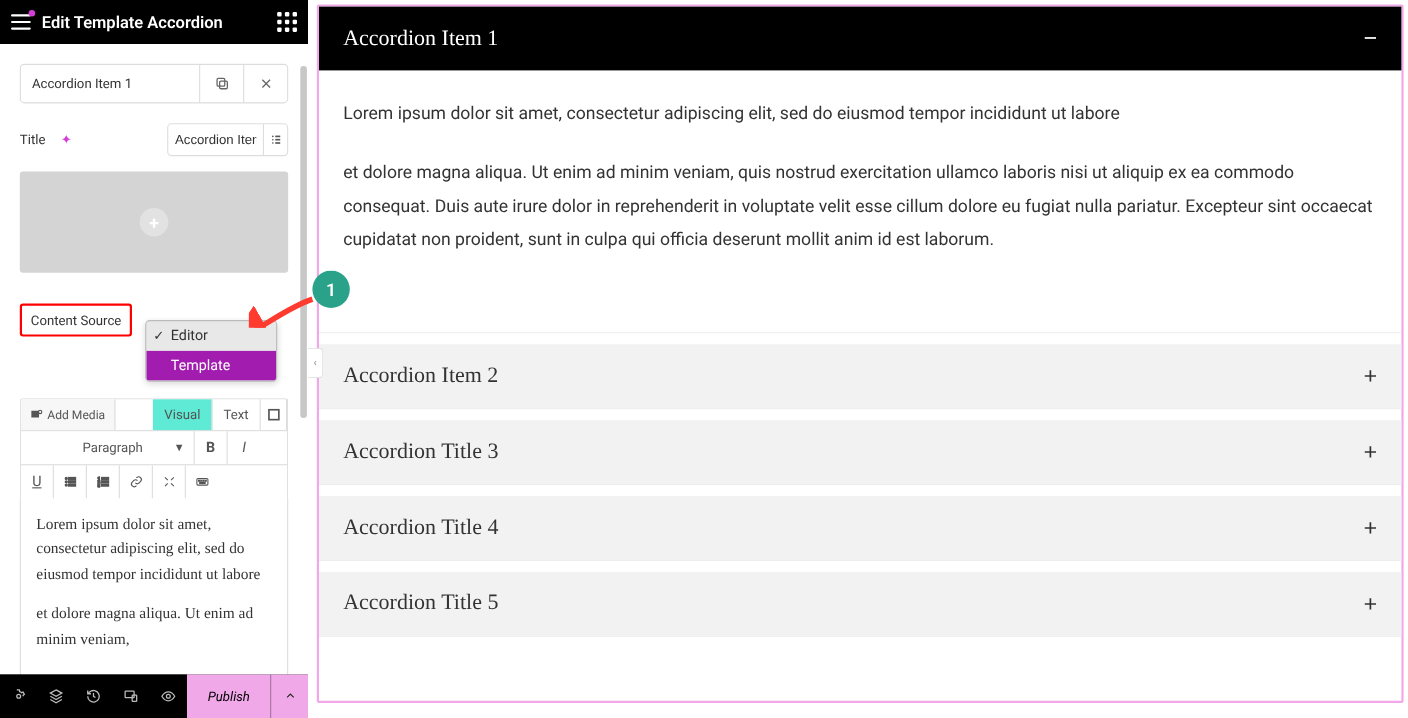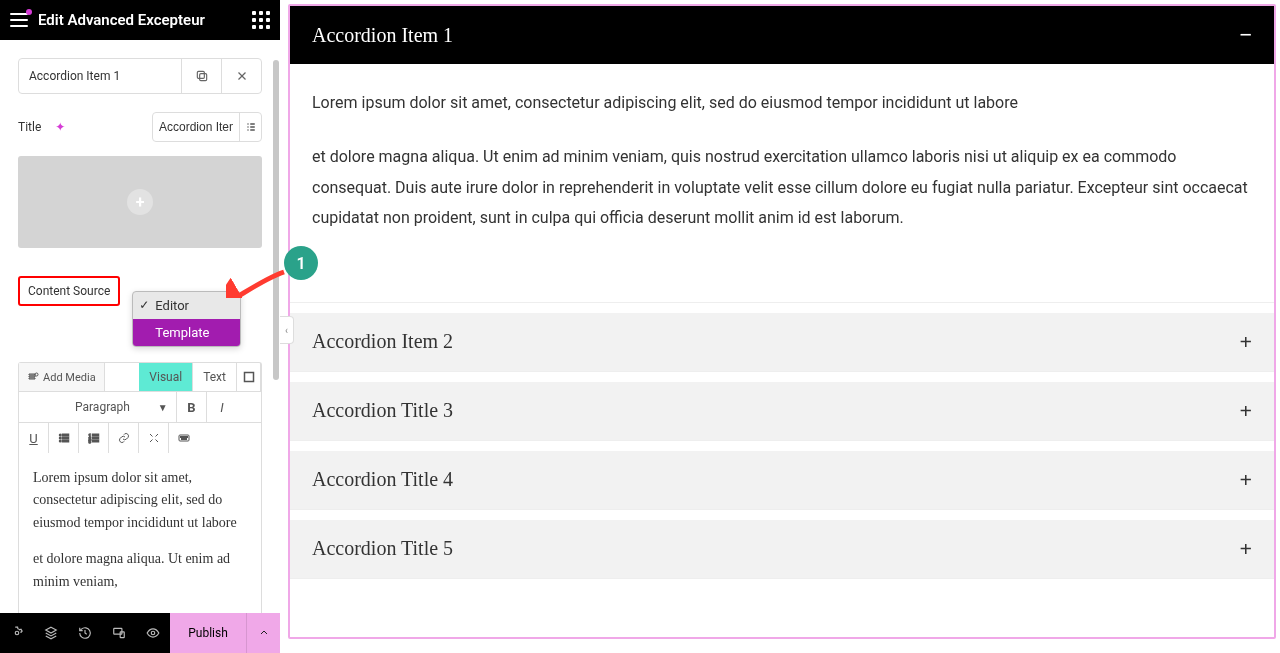--- a/index.html
+++ b/index.html
@@ -403,7 +403,7 @@
         <span></span>
         <span></span>
       </div>
-    <div class="title">Edit Advanced Excepteur</div>
+    <div class="title">Edit Template Accordion</div>
     <div class="apps-icon">
       <span></span>
         <span></span>

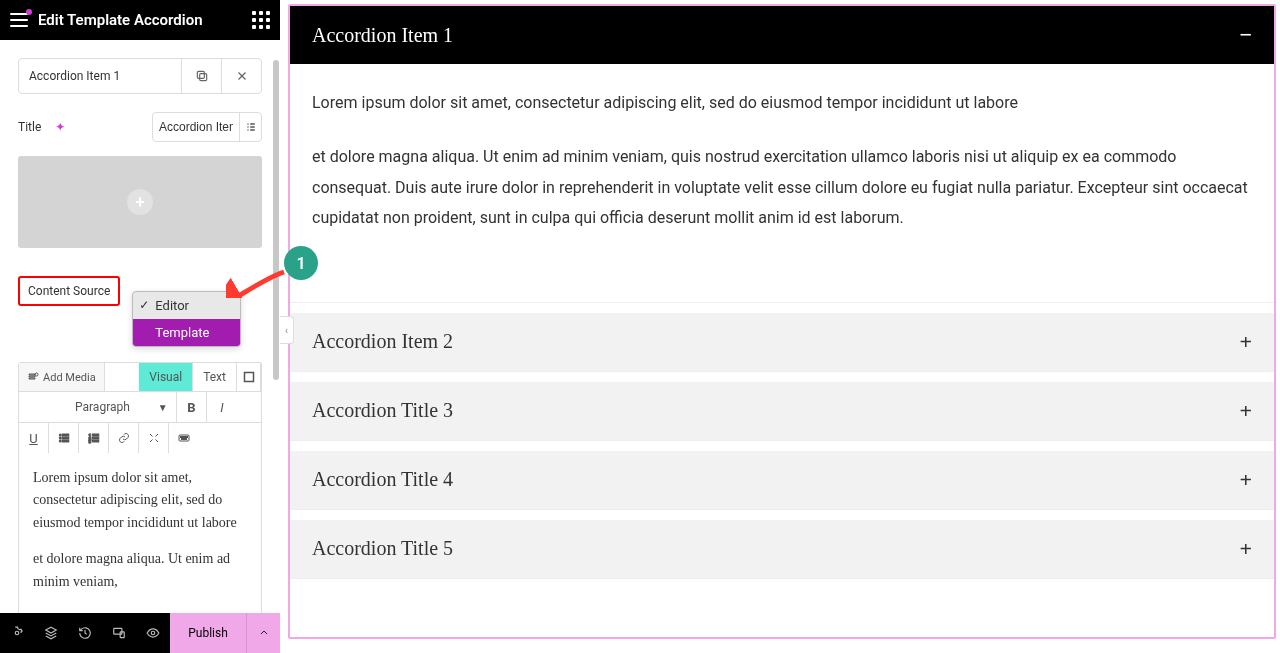--- a/index.html
+++ b/index.html
@@ -183,7 +183,7 @@
   .dropdown-menu {
     position: absolute;
     left: 0; top: 0;
-    width: 109px;
+    width: 120px;
     background: #e8e8e8;
     border: 1px solid #bbb;
     border-radius: 4px;

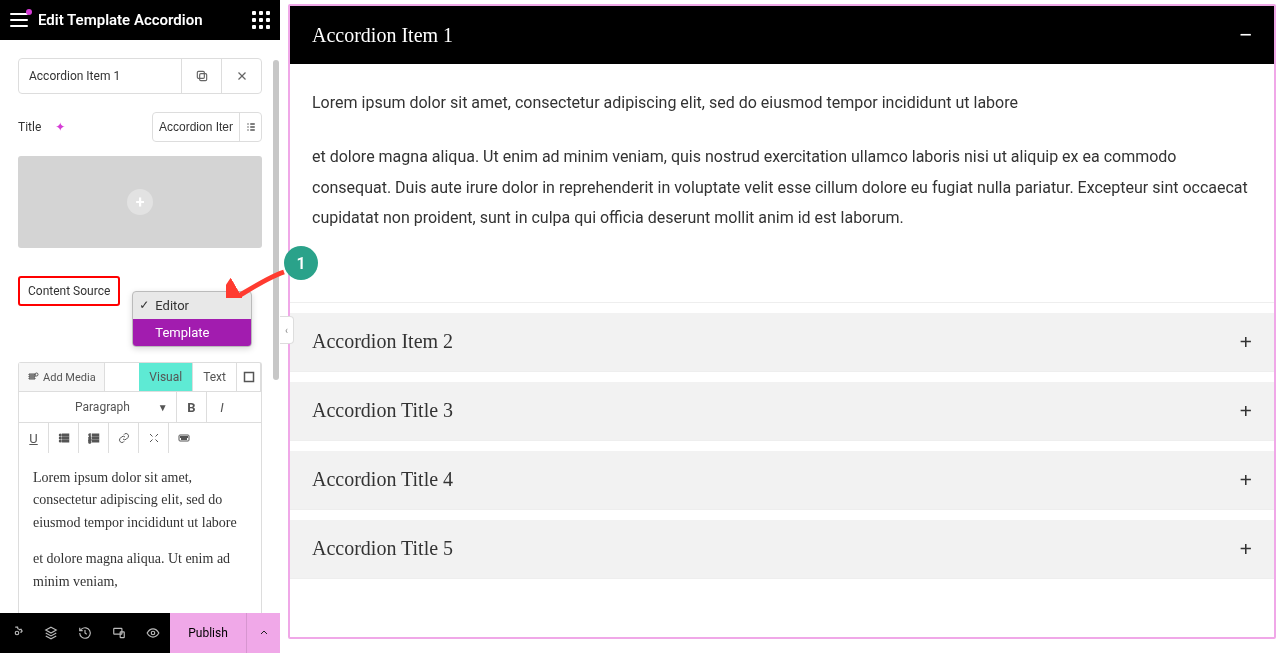--- a/index.html
+++ b/index.html
@@ -286,6 +286,7 @@
     background: #000;
     display: flex;
     align-items: stretch;
+    font-style: italic;
   }
   .bottom-bar .bb-btn {
     width: 34px;

